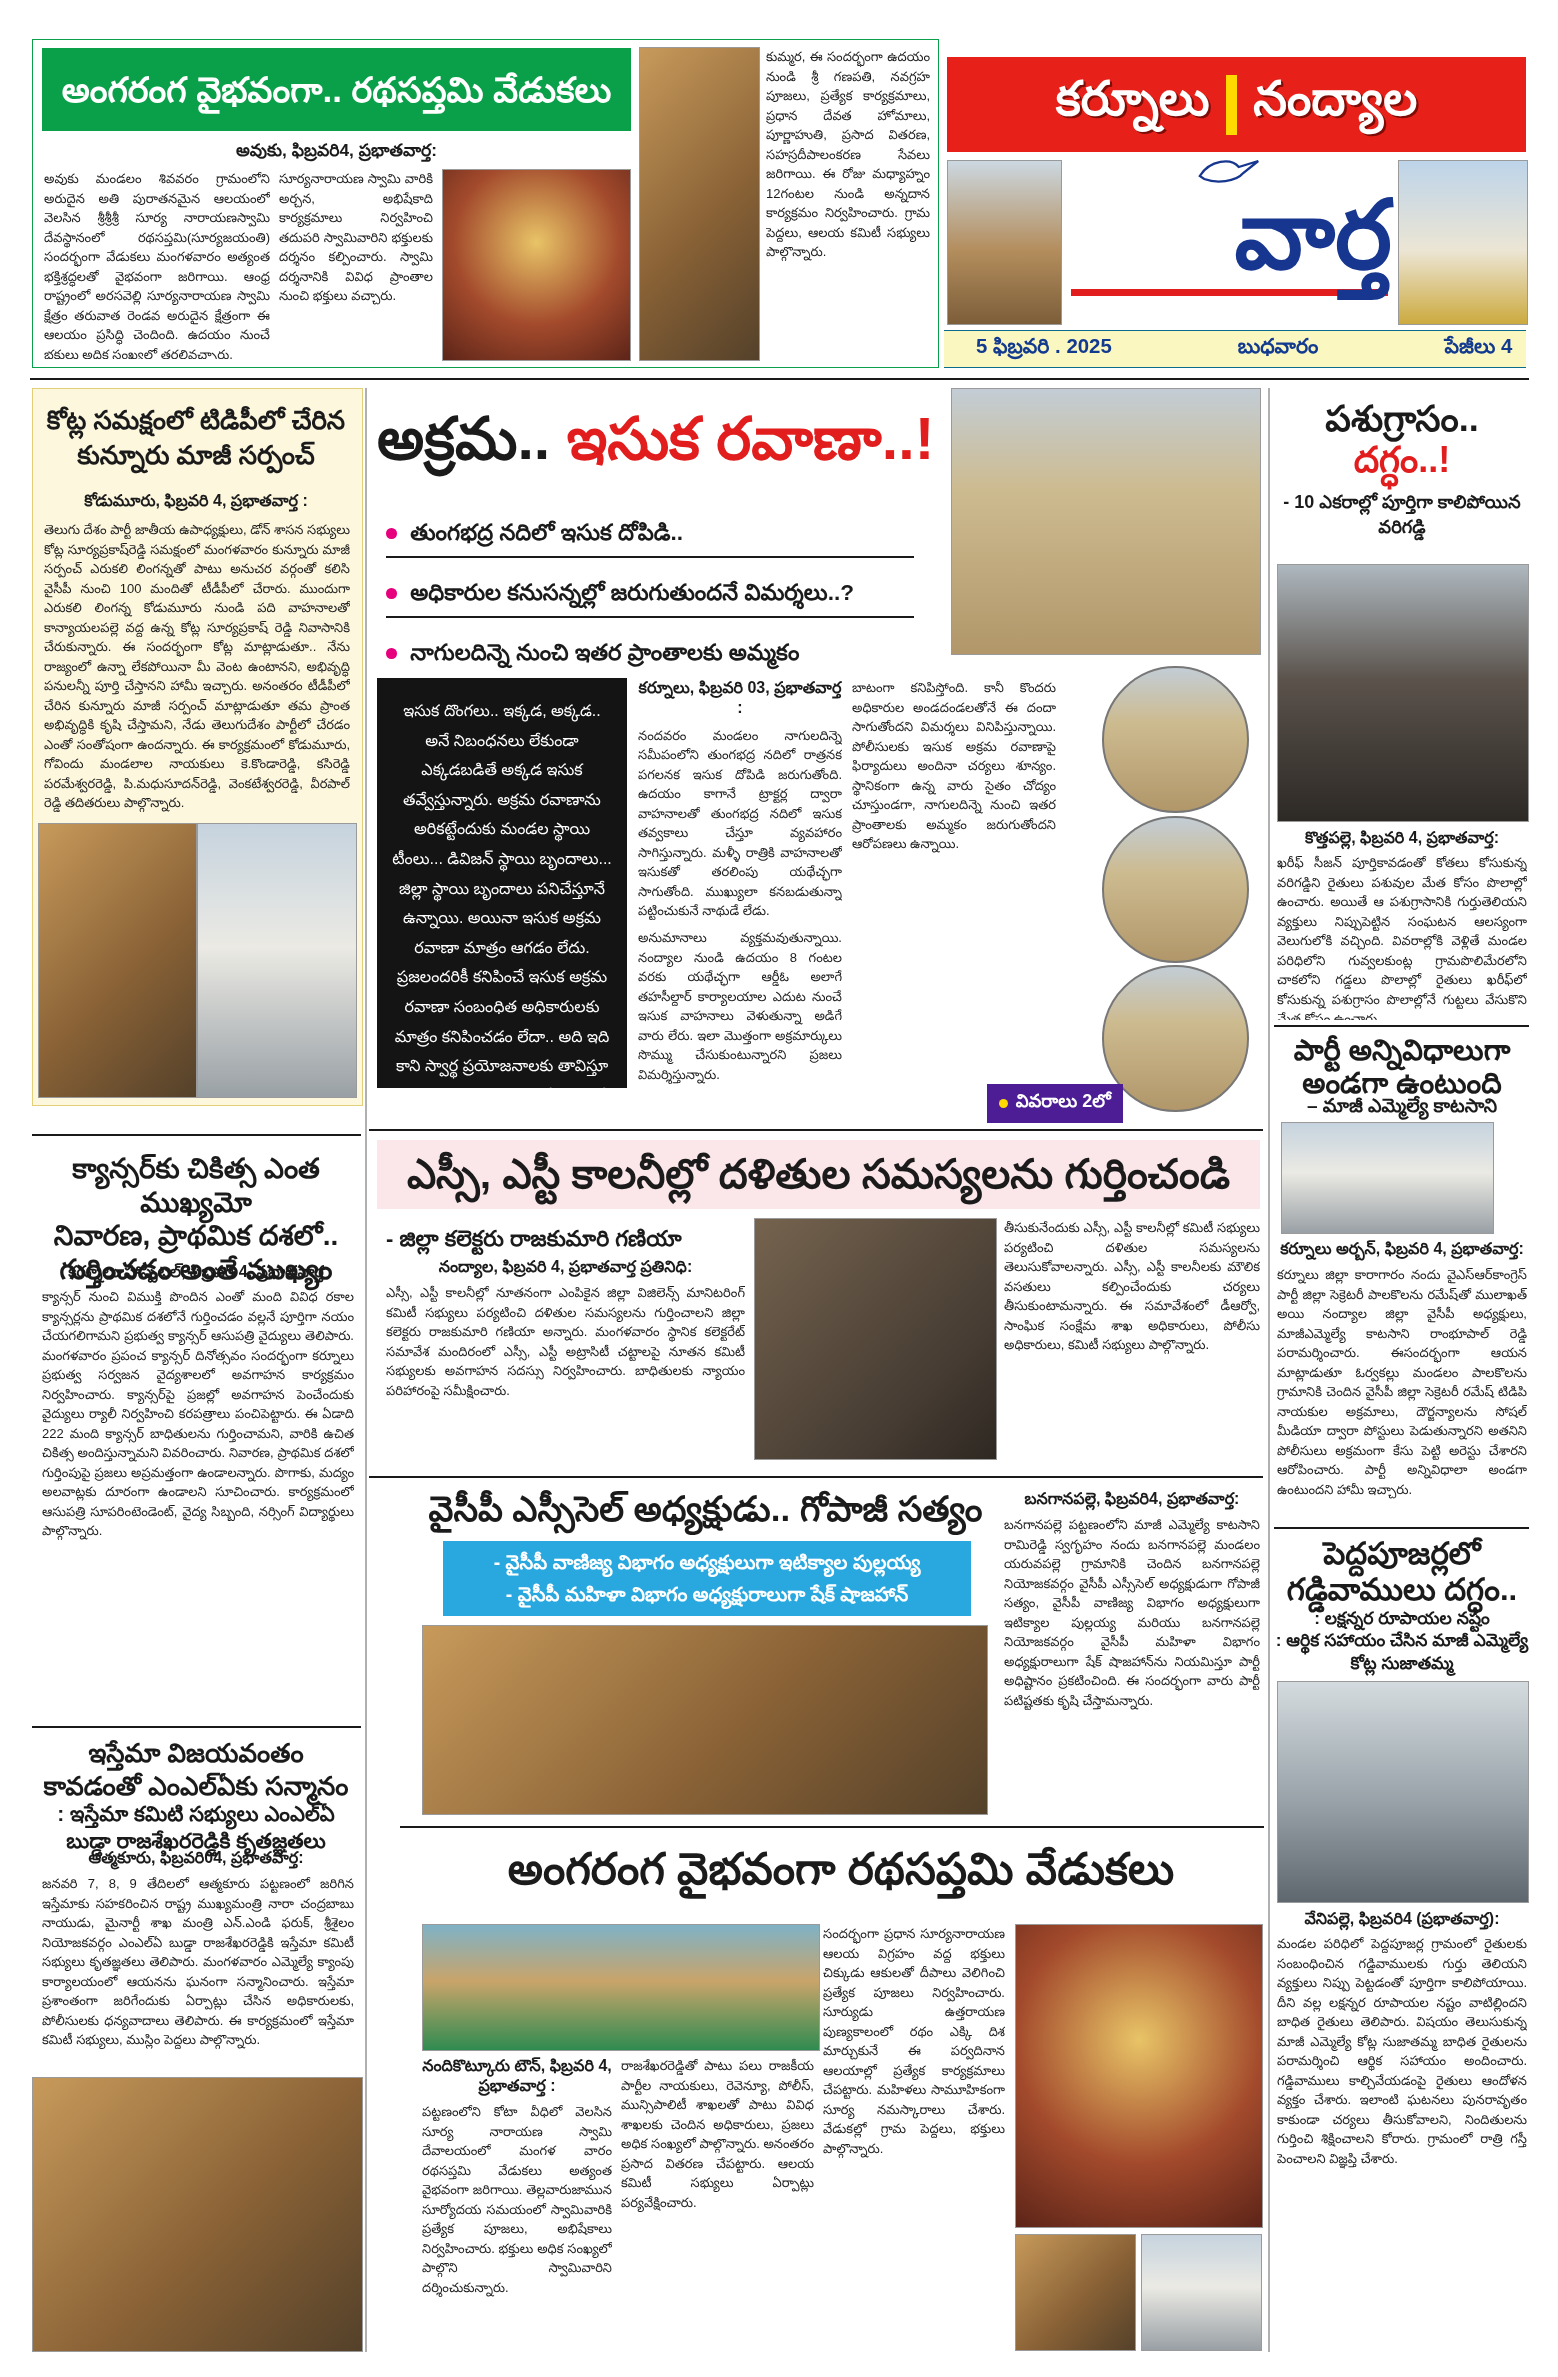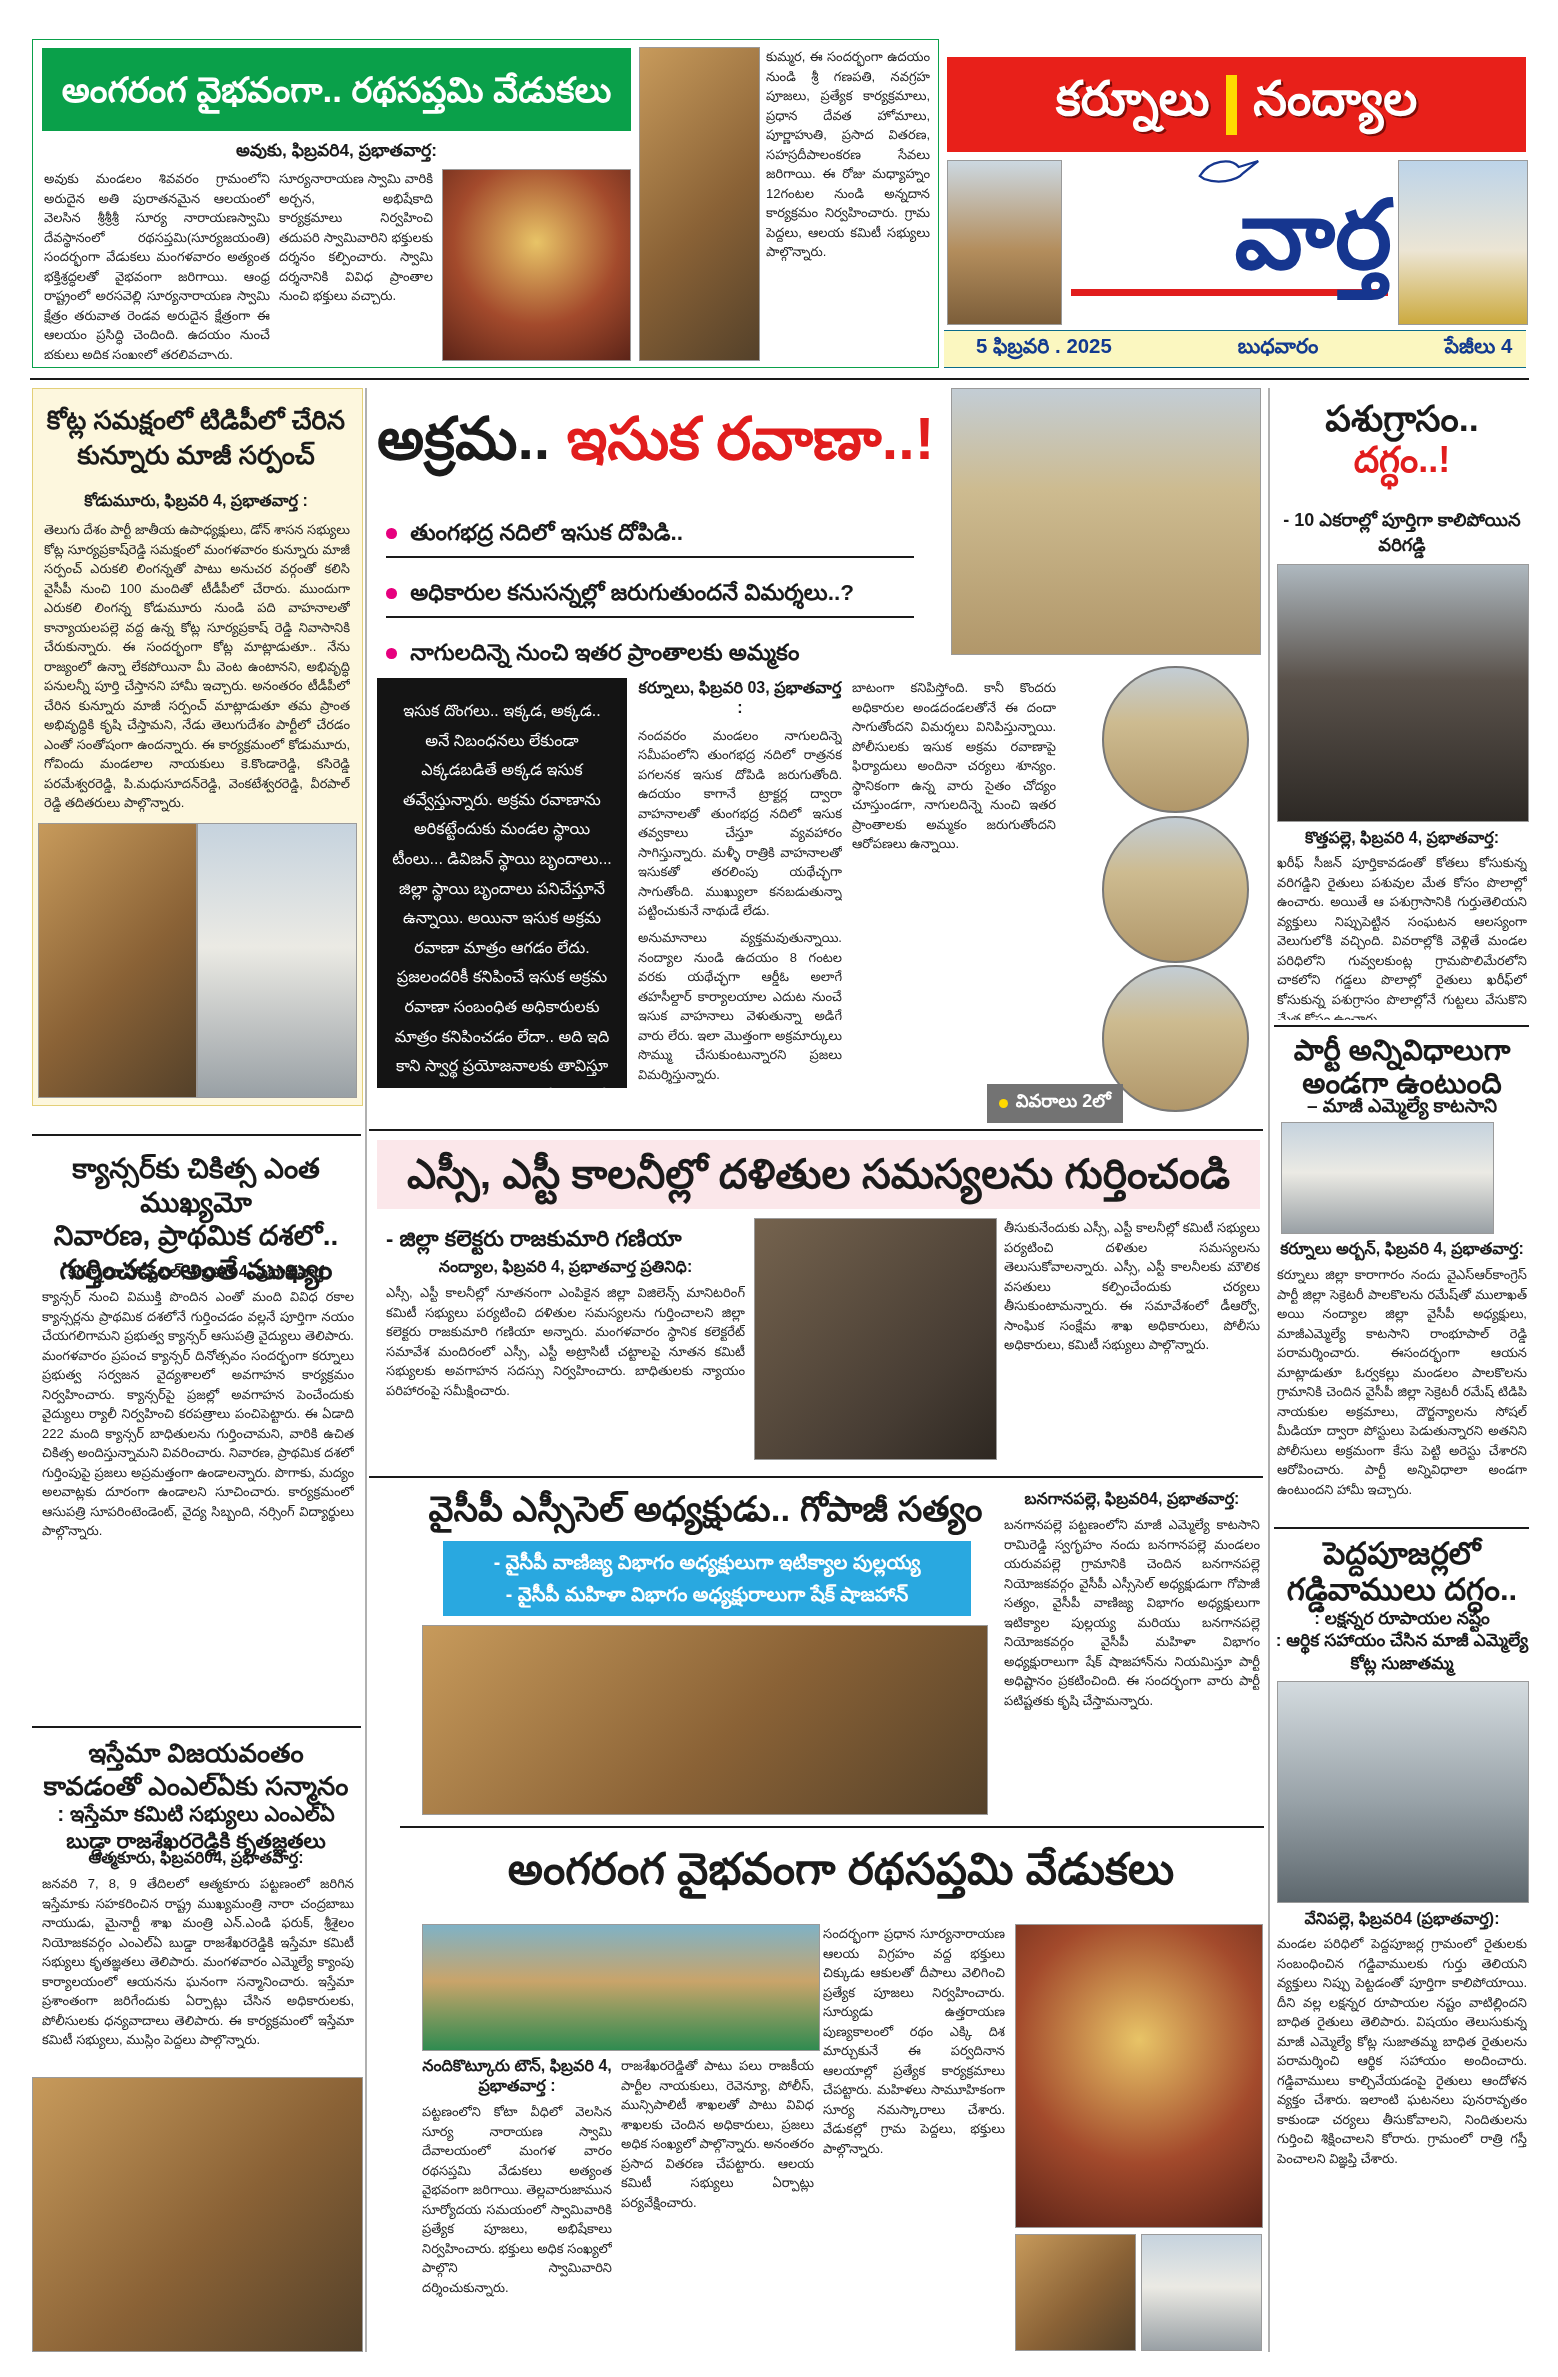--- a/index.html
+++ b/index.html
@@ -147,7 +147,7 @@
     <div>పశుగ్రాసం..</div>
     <div style="color:#e11d1d;">దగ్ధం..!</div>
   </div>
-  <div class="abs center kicker" style="left:1274px;top:510px;width:256px;font-size:18px;">- 10 ఎకరాల్లో పూర్తిగా కాలిపోయిన వరిగడ్డి</div>
+  <div class="abs center kicker" style="left:1274px;top:492px;width:256px;font-size:18px;">- 10 ఎకరాల్లో పూర్తిగా కాలిపోయిన వరిగడ్డి</div>
   <div class="ph ph-burnt" style="left:1277px;top:564px;width:250px;height:256px;"></div>
   <div class="abs dateline" style="left:1277px;top:828px;width:250px;">కొత్తపల్లె, ఫిబ్రవరి 4, ప్రభాతవార్త:</div>
   <div class="abs body-txt" style="left:1277px;top:853px;width:250px;height:167px;">ఖరీఫ్ సీజన్ పూర్తికావడంతో కోతలు కోసుకున్న వరిగడ్డిని రైతులు పశువుల మేత కోసం పొలాల్లో ఉంచారు. అయితే ఆ పశుగ్రాసానికి గుర్తుతెలియని వ్యక్తులు నిప్పుపెట్టిన సంఘటన ఆలస్యంగా వెలుగులోకి వచ్చింది. వివరాల్లోకి వెళ్లితే మండల పరిధిలోని గువ్వలకుంట్ల గ్రామపొలిమేరలోని చాకలోని గడ్డలు పొలాల్లో రైతులు ఖరీఫ్‌లో కోసుకున్న పశుగ్రాసం పొలాల్లోనే గుట్టలు వేసుకొని మేత కోసం ఉంచారు.</div>

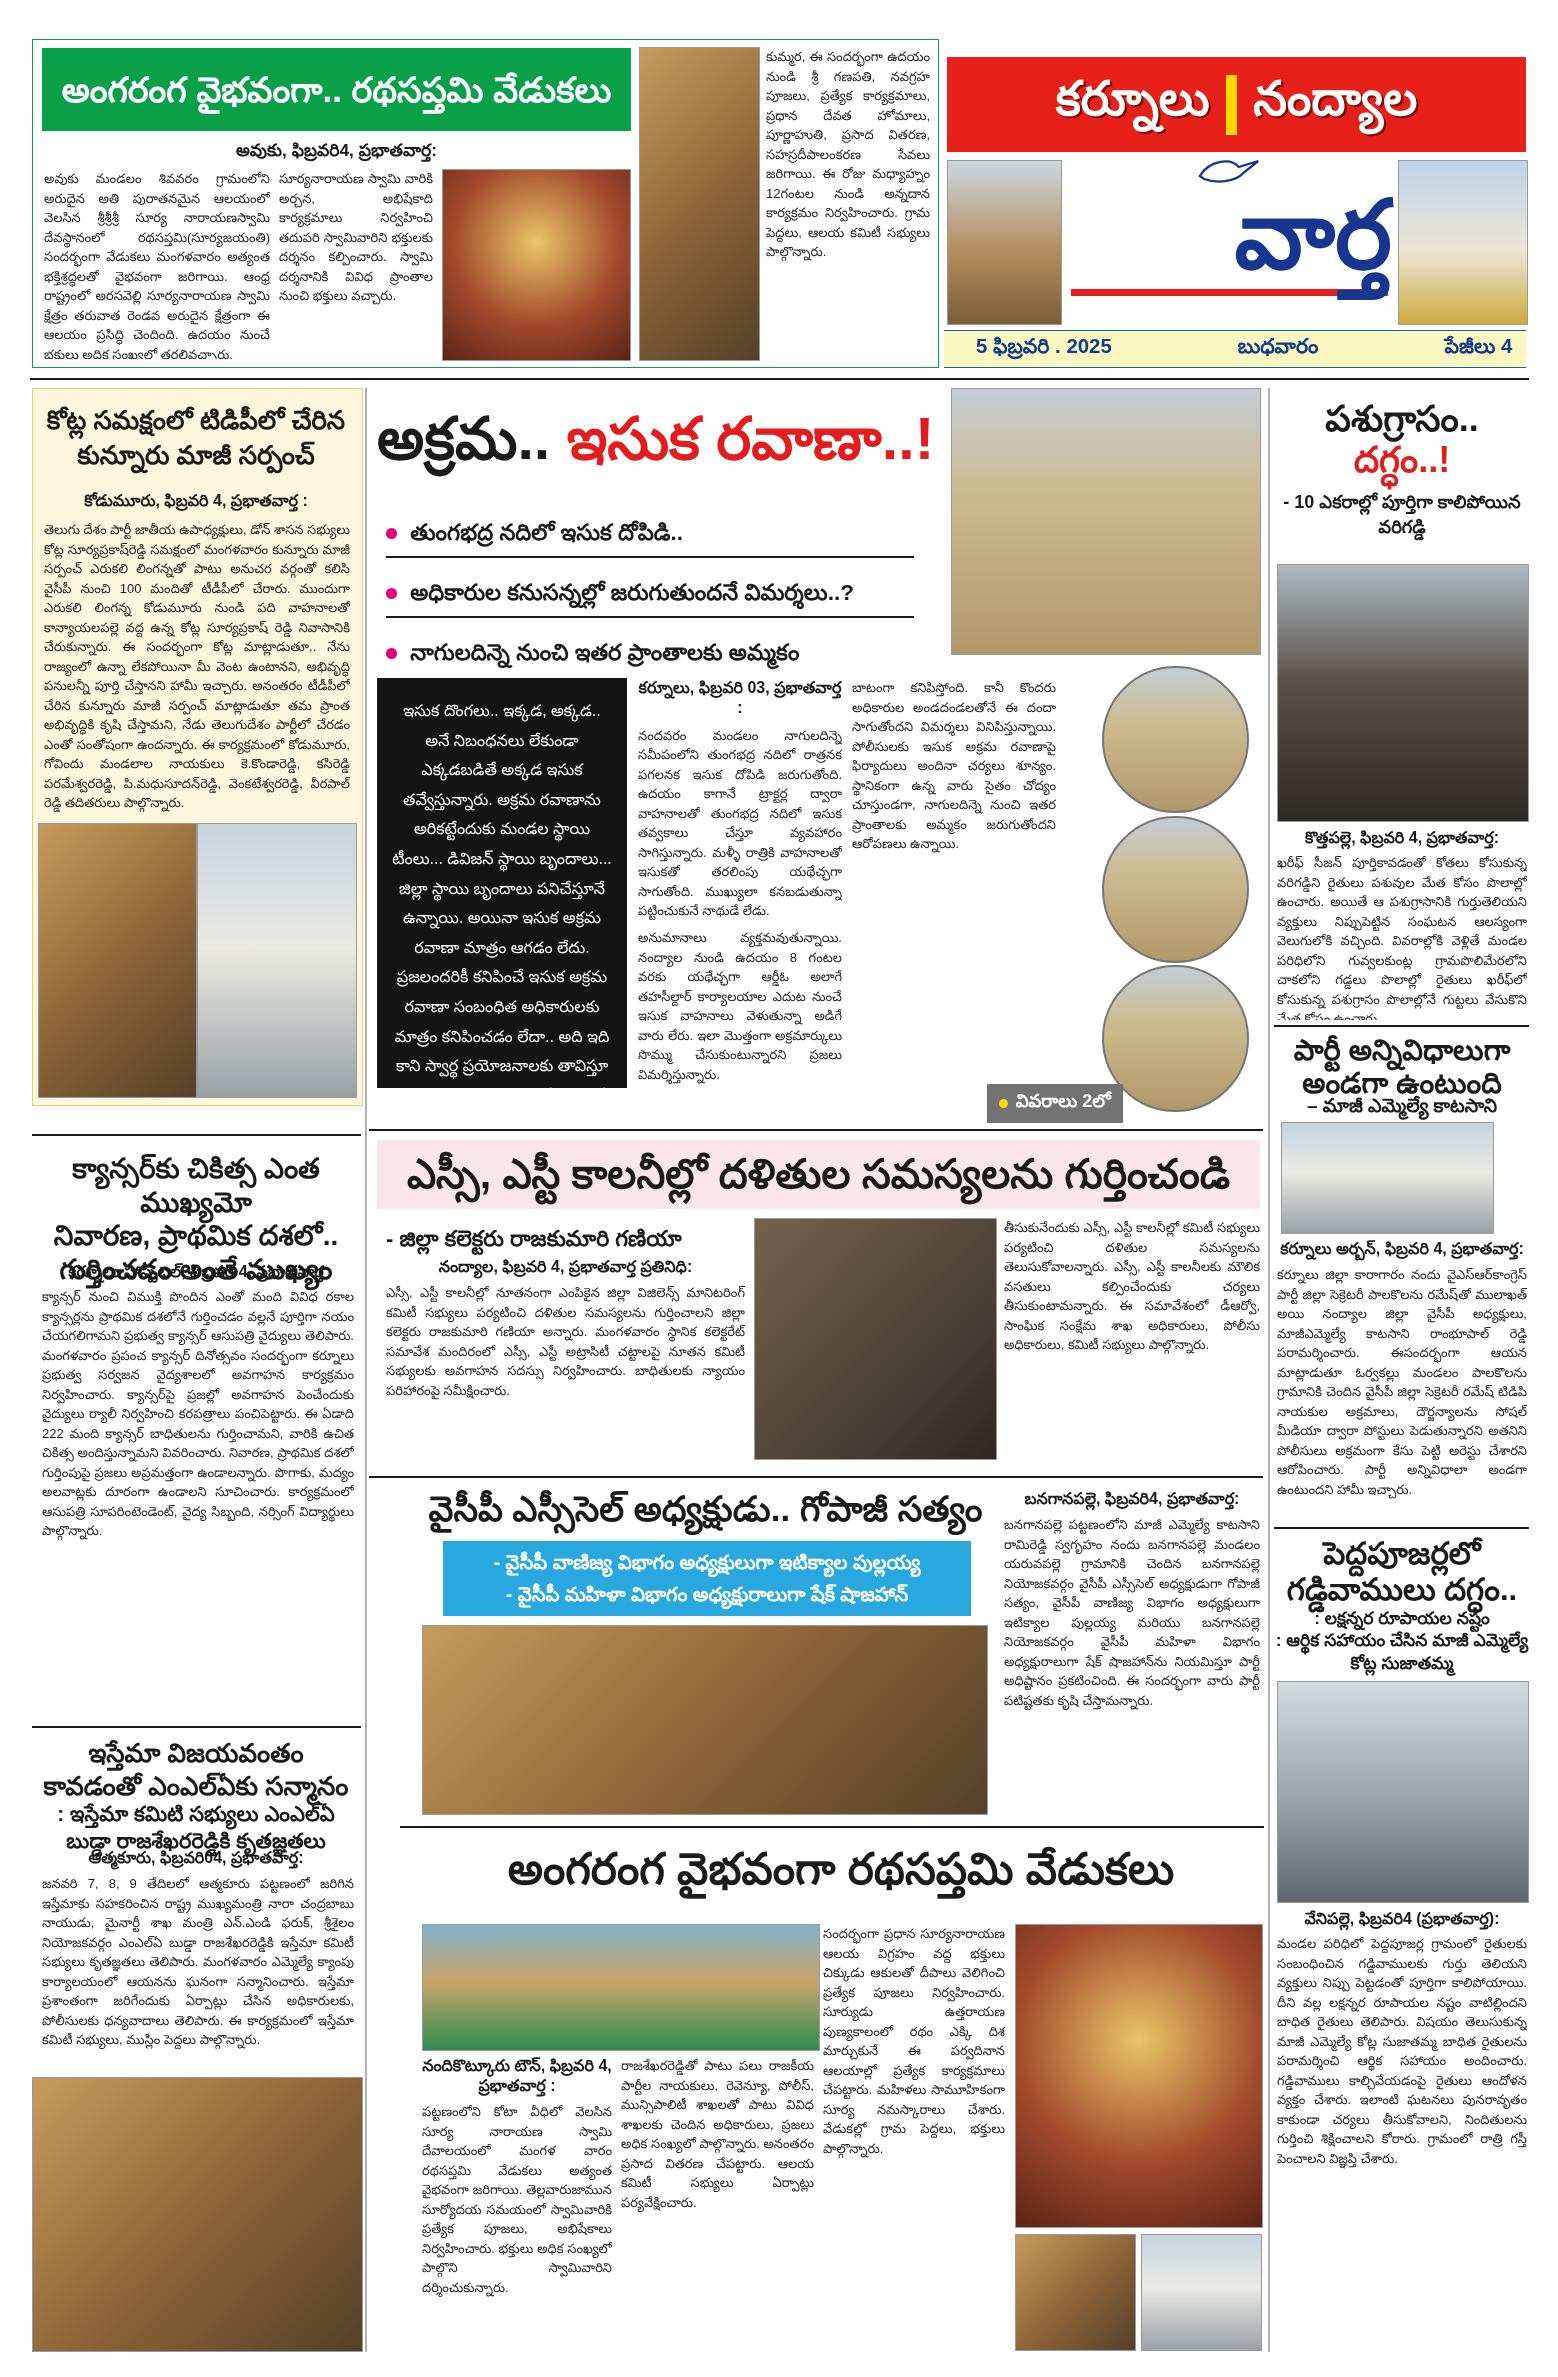--- a/index.html
+++ b/index.html
@@ -30,7 +30,7 @@
   .black-box{background:#141414;color:#ffffff;text-align:center;}
   .pink-banner{background:#fbe7ea;text-align:center;}
   .blue-box{background:#29a8e0;color:#ffffff;text-align:center;font-weight:bold;}
-  .tag-black{background:#737373;color:#fff;display:flex;align-items:center;gap:7.5px;
+  .tag-black{background:#4c1d95;color:#fff;display:flex;align-items:center;gap:7.5px;
              justify-content:center;font-weight:bold;}
   .dot{width:10.6px;height:10.6px;border-radius:50%;display:inline-block;}
   .bullet-row{display:flex;align-items:flex-start;gap:13.6px;font-weight:bold;font-size:22.6px;line-height:1.2;}

